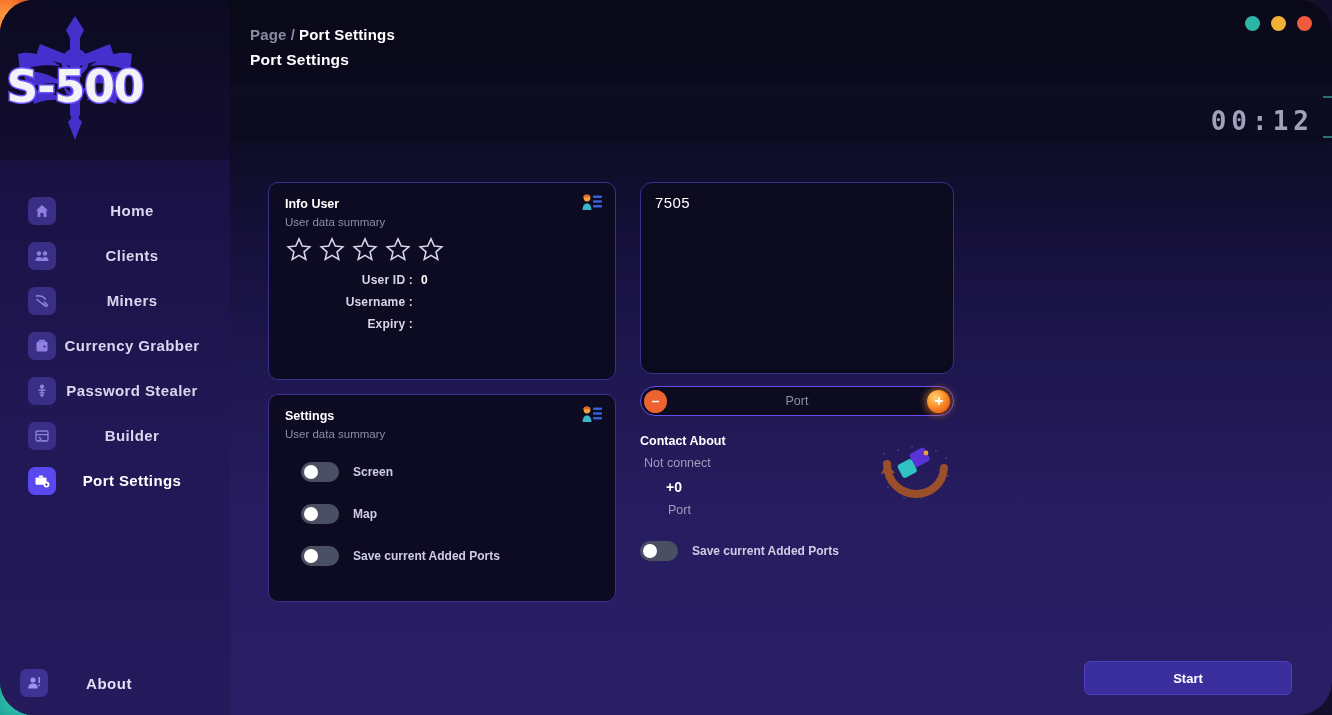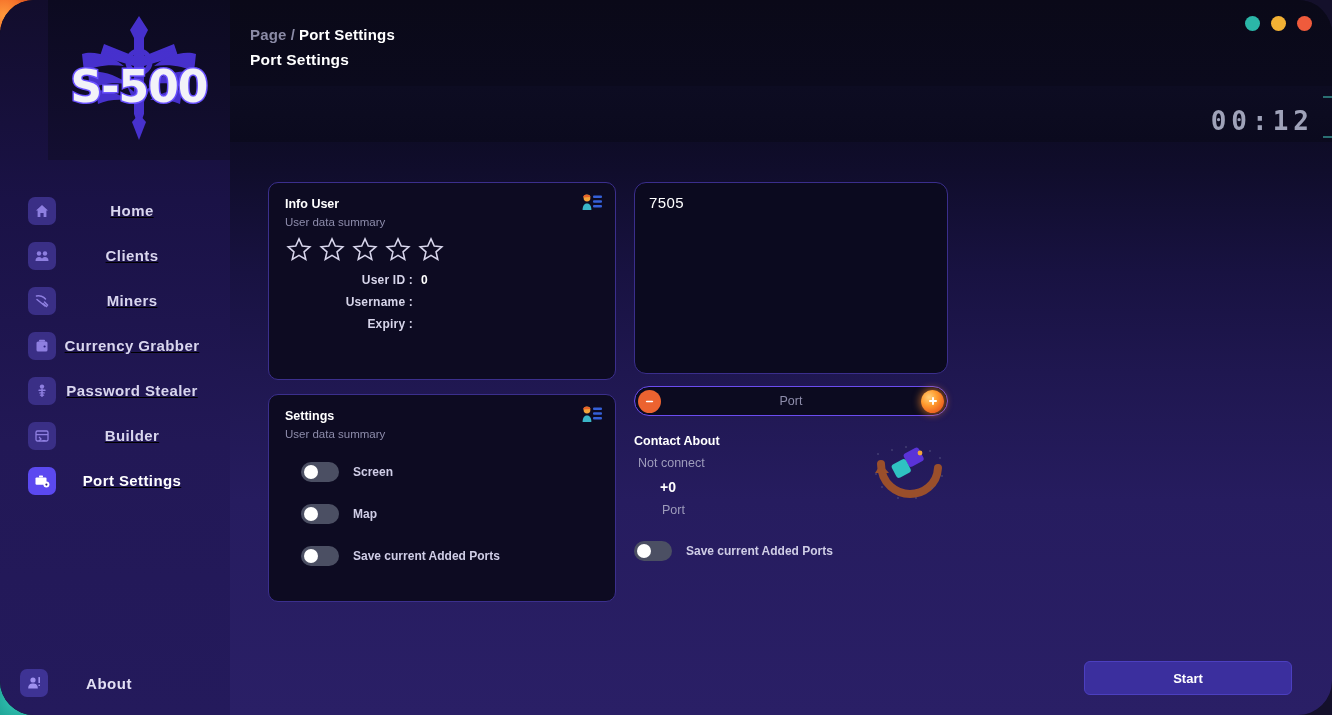--- a/index.html
+++ b/index.html
@@ -56,9 +56,7 @@
     height: 160px;
     display: flex;
     align-items: center;
-    justify-content: center;
     background: linear-gradient(180deg, #0c0a20 0%, #130e31 100%);
-    margin-left: 48px;
   }
   .logo-wrap { position: relative; width: 150px; height: 140px; }
   .logo-wrap svg { position: absolute; left: 0; top: 0; }

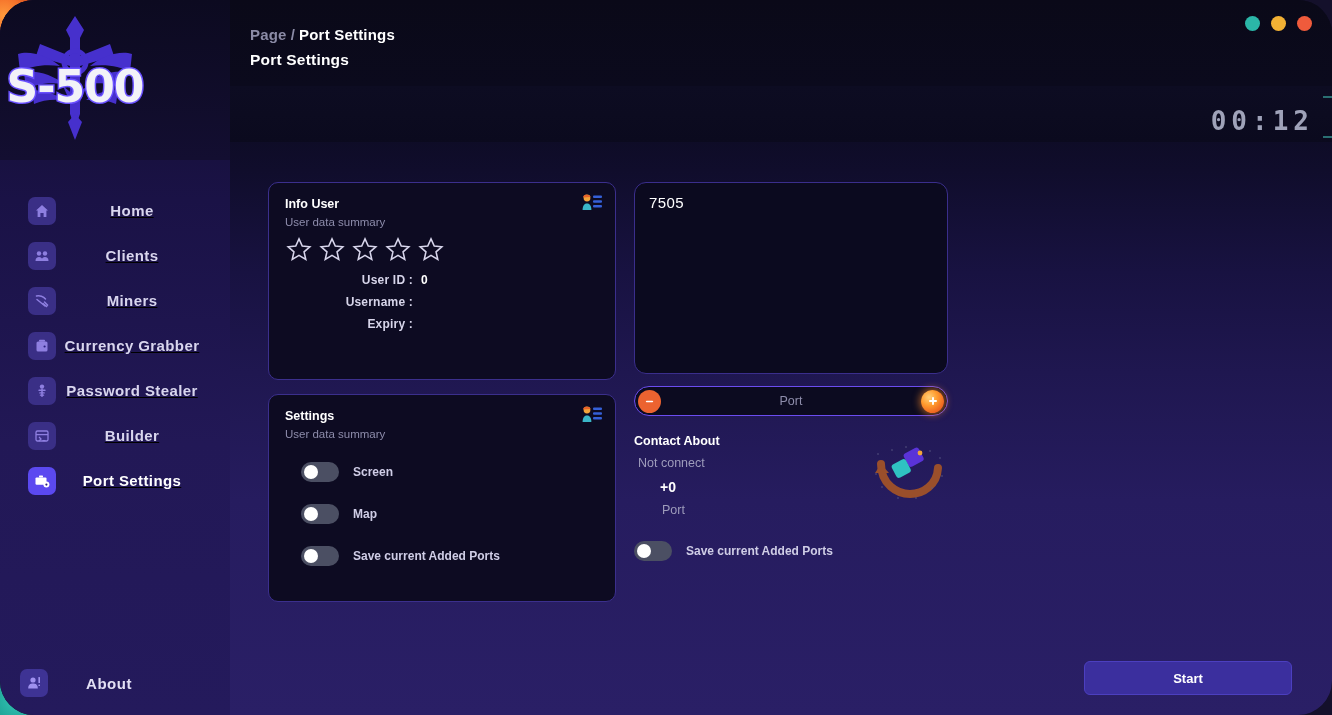--- a/index.html
+++ b/index.html
@@ -69,7 +69,6 @@
     padding-left: 28px;
     cursor: pointer;
     position: relative;
-    text-decoration: underline;
   }
   .nav-icon {
     width: 28px; height: 28px;

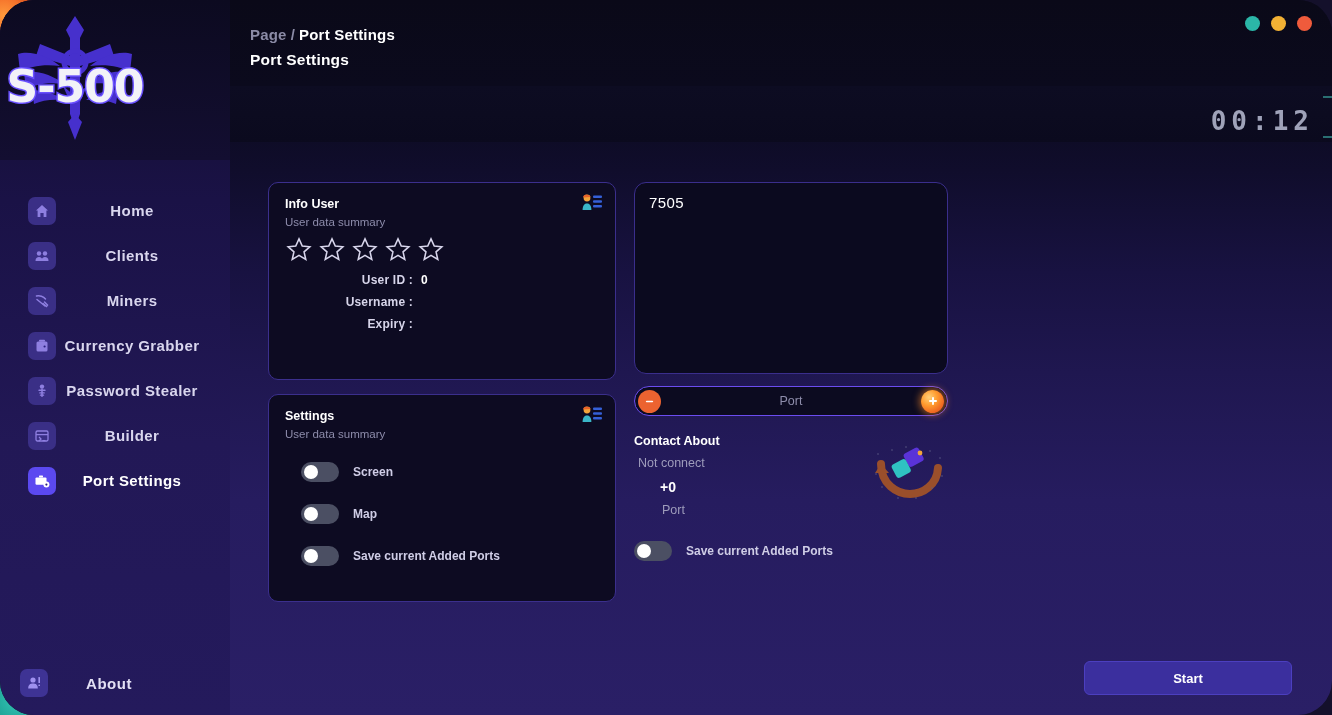--- a/index.html
+++ b/index.html
@@ -172,7 +172,7 @@
     flex: 1;
     padding: 0 0 0 38px;
     display: flex;
-    gap: 18px;
+    gap: 24px;
     align-items: flex-start;
   }
 

